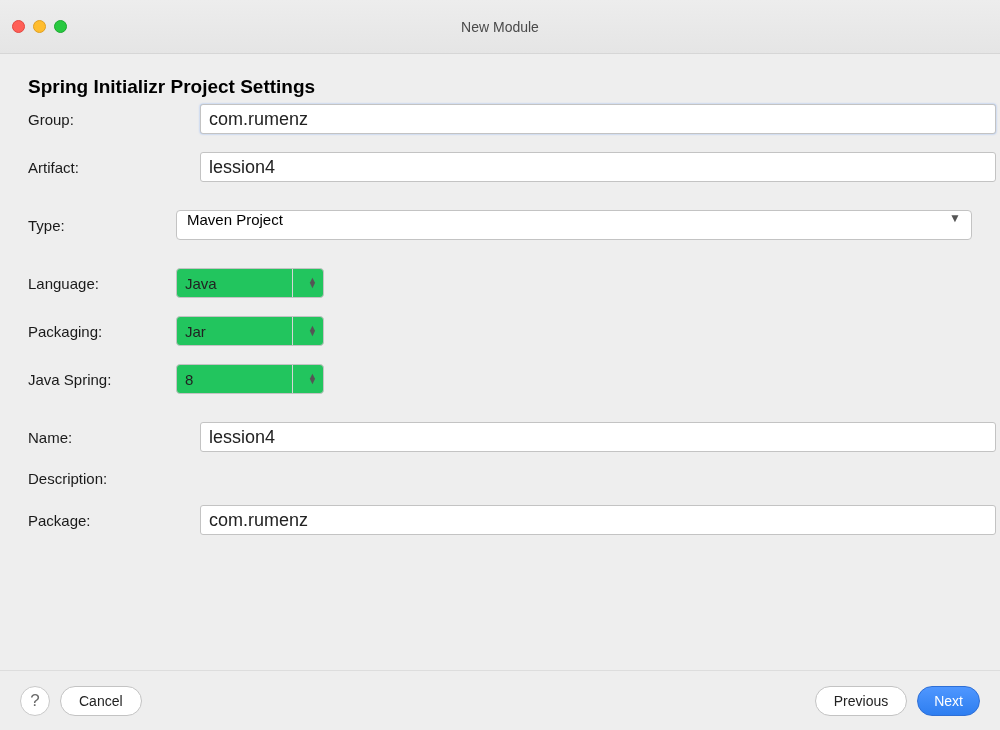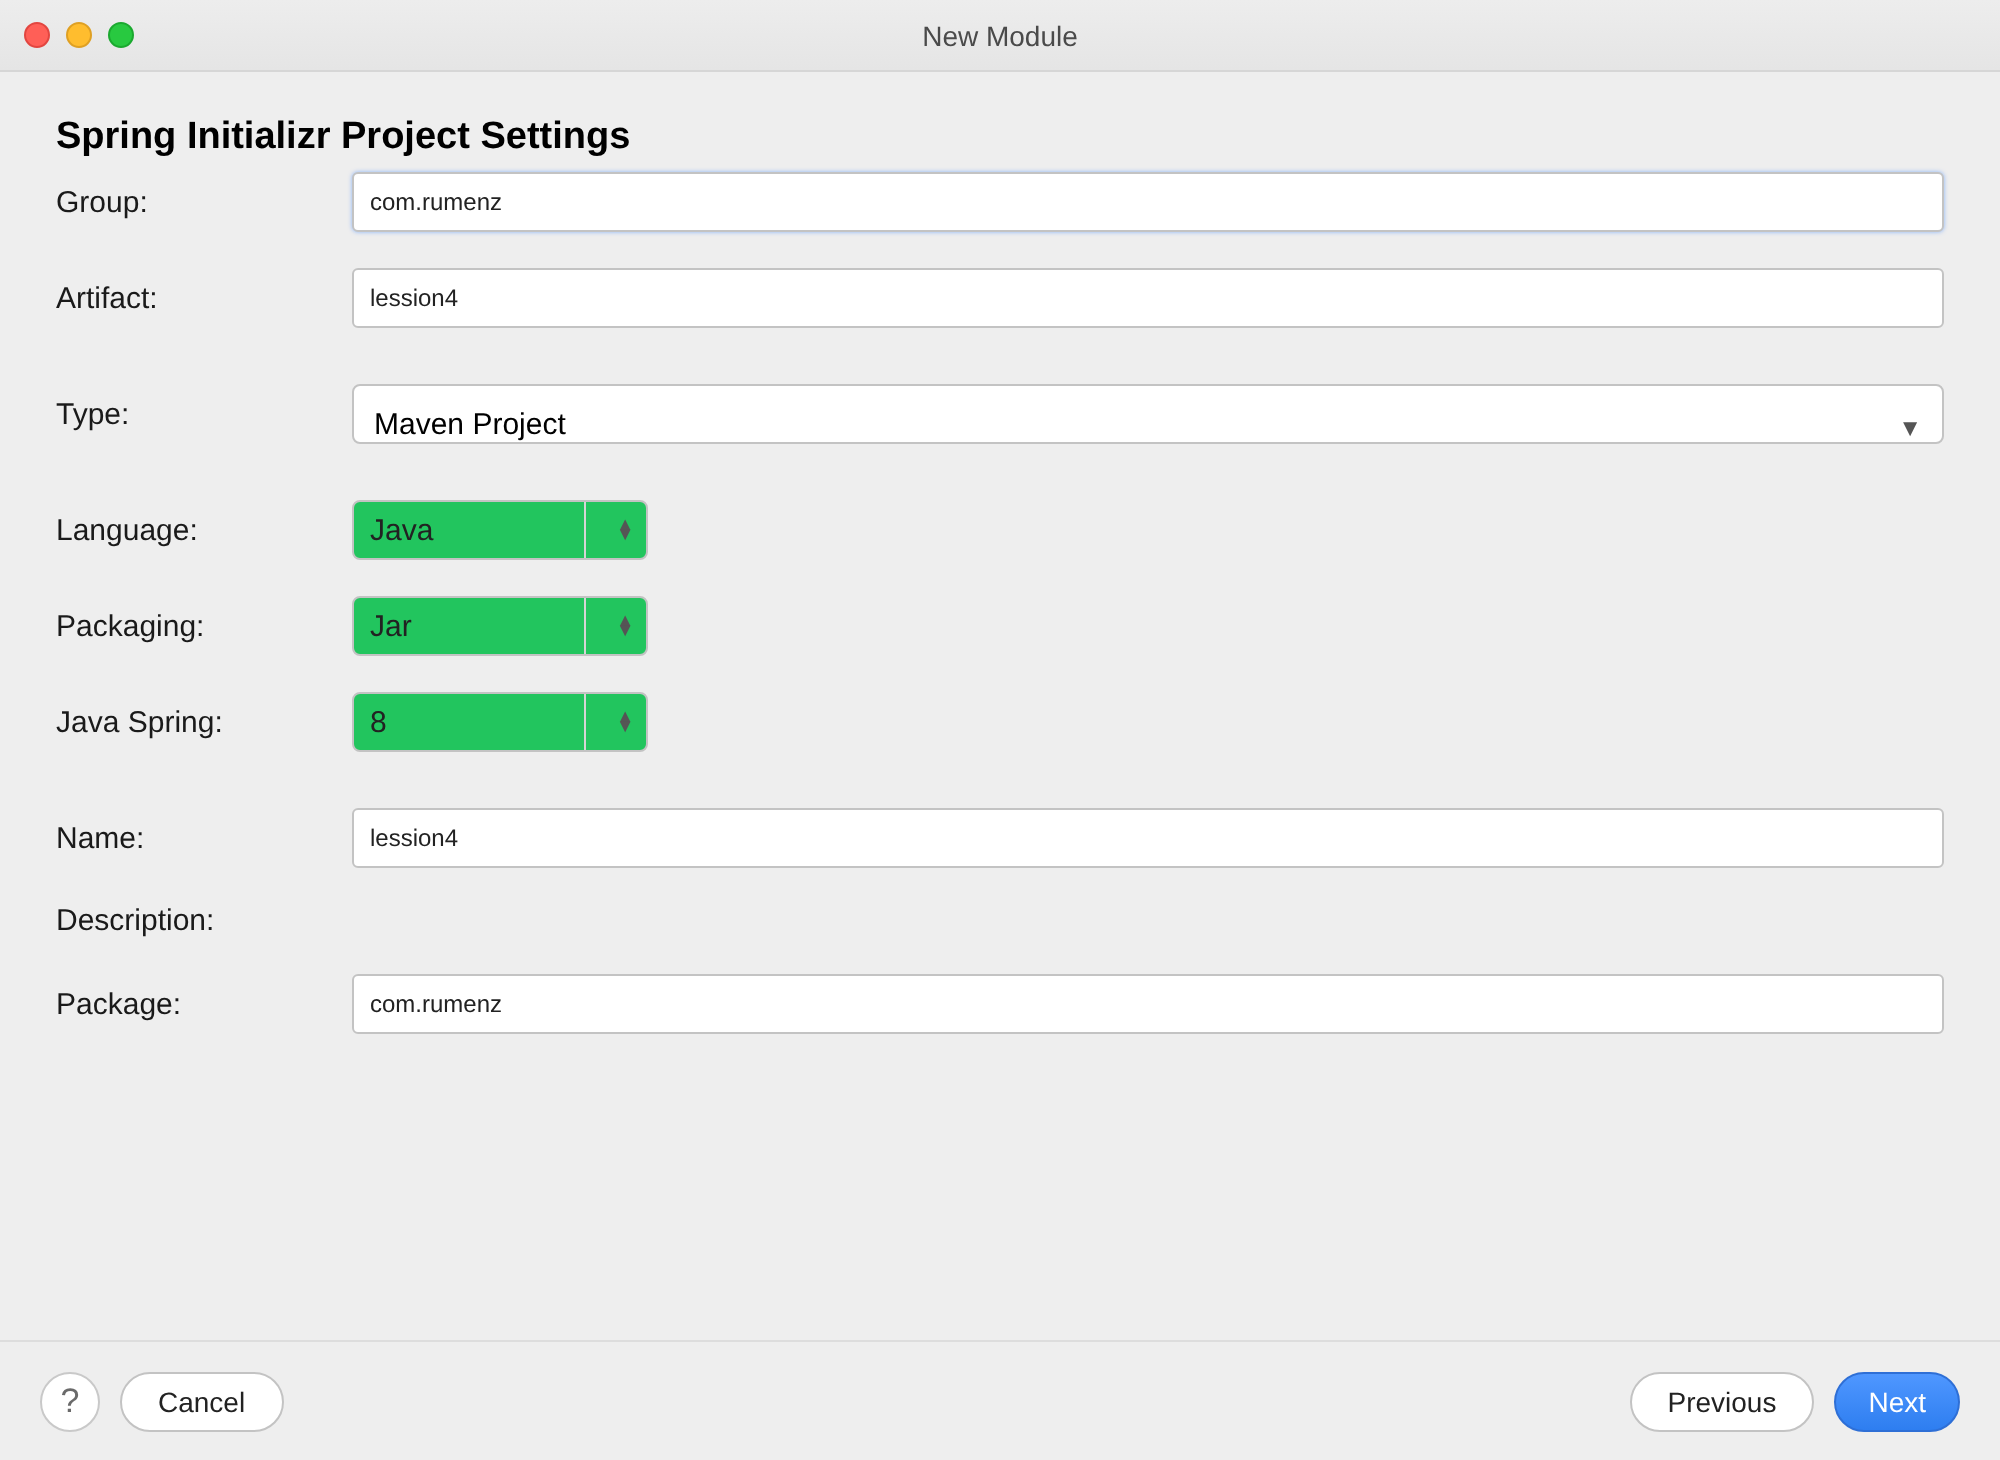--- a/index.html
+++ b/index.html
@@ -18,7 +18,7 @@
   flex-direction: column;
 }
 .titlebar {
-  height: 36px;
+  height: 54px;
   background: linear-gradient(#ededed,#e5e5e5);
   border-bottom: 1px solid #d6d6d6;
   position: relative;

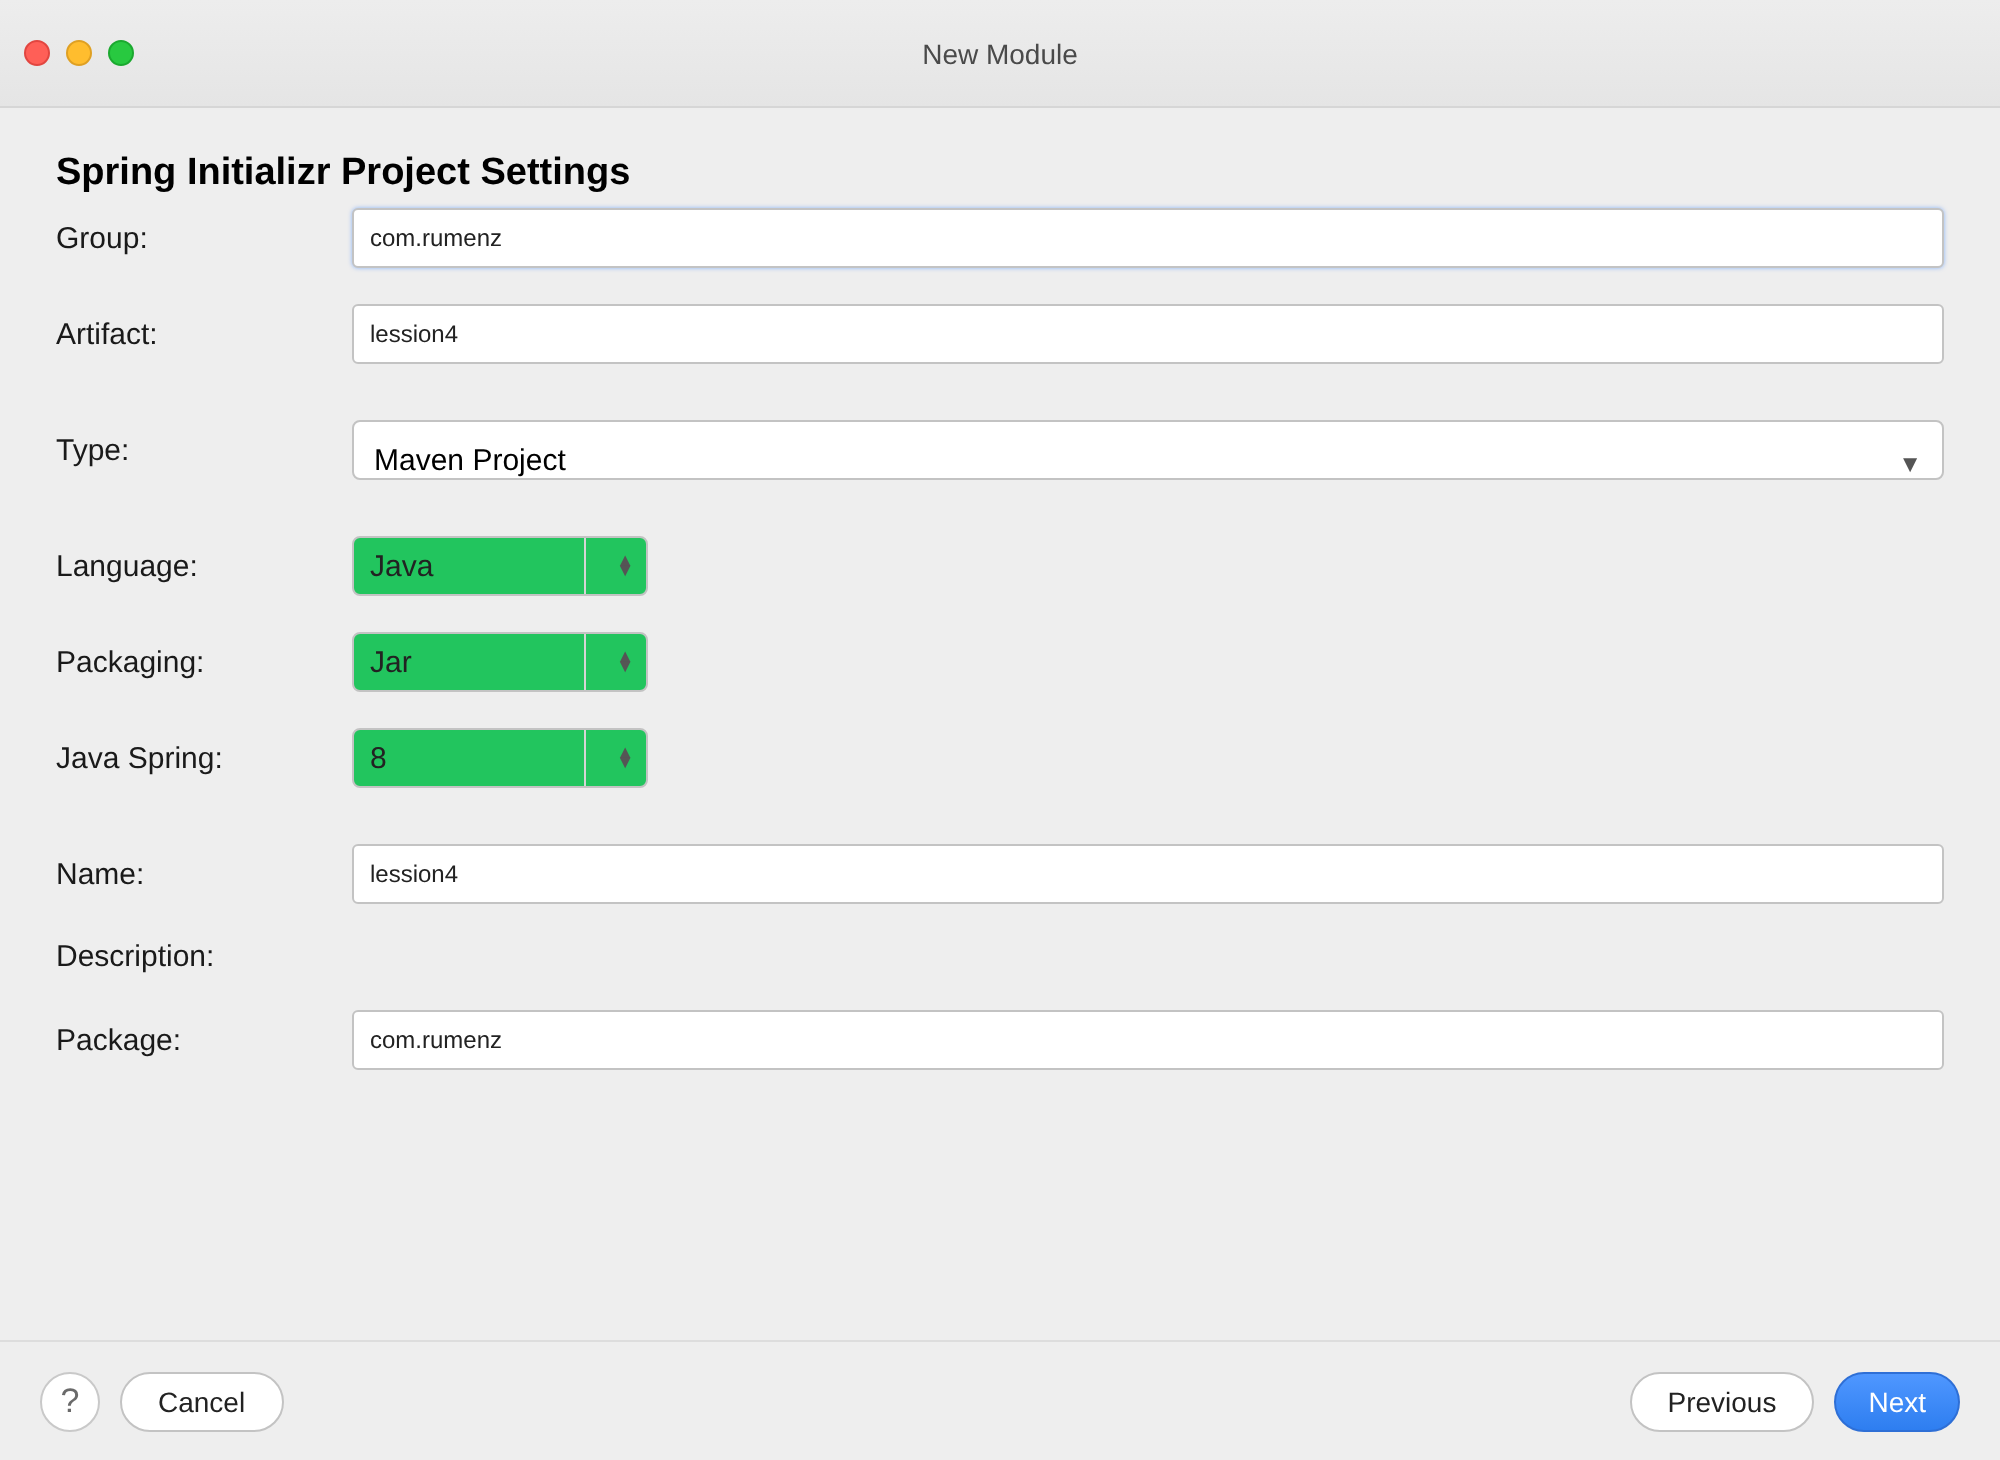--- a/index.html
+++ b/index.html
@@ -38,9 +38,9 @@
 .label { width:148px; font-size:15px; color:#1a1a1a; }
 .field { flex:1; }
 input.text, .select-like {
-  width:100%; height:30px; font-size:12px;
+  width:100%; height:30px; font-size:18px;
   border:1px solid #c3c3c3; border-radius:3px;
-  background:#fff; padding: 0 8px; color:#222; outline:none;
+  background:#fff; padding: 0 8px; color:#222; outline:none;margin-left:24px;
 }
 input.text:focus, .focused { border:2px solid #478eff; box-shadow: 0 0 2px rgba(71,142,255,0.6); padding:0 7px; }
 .small-select {

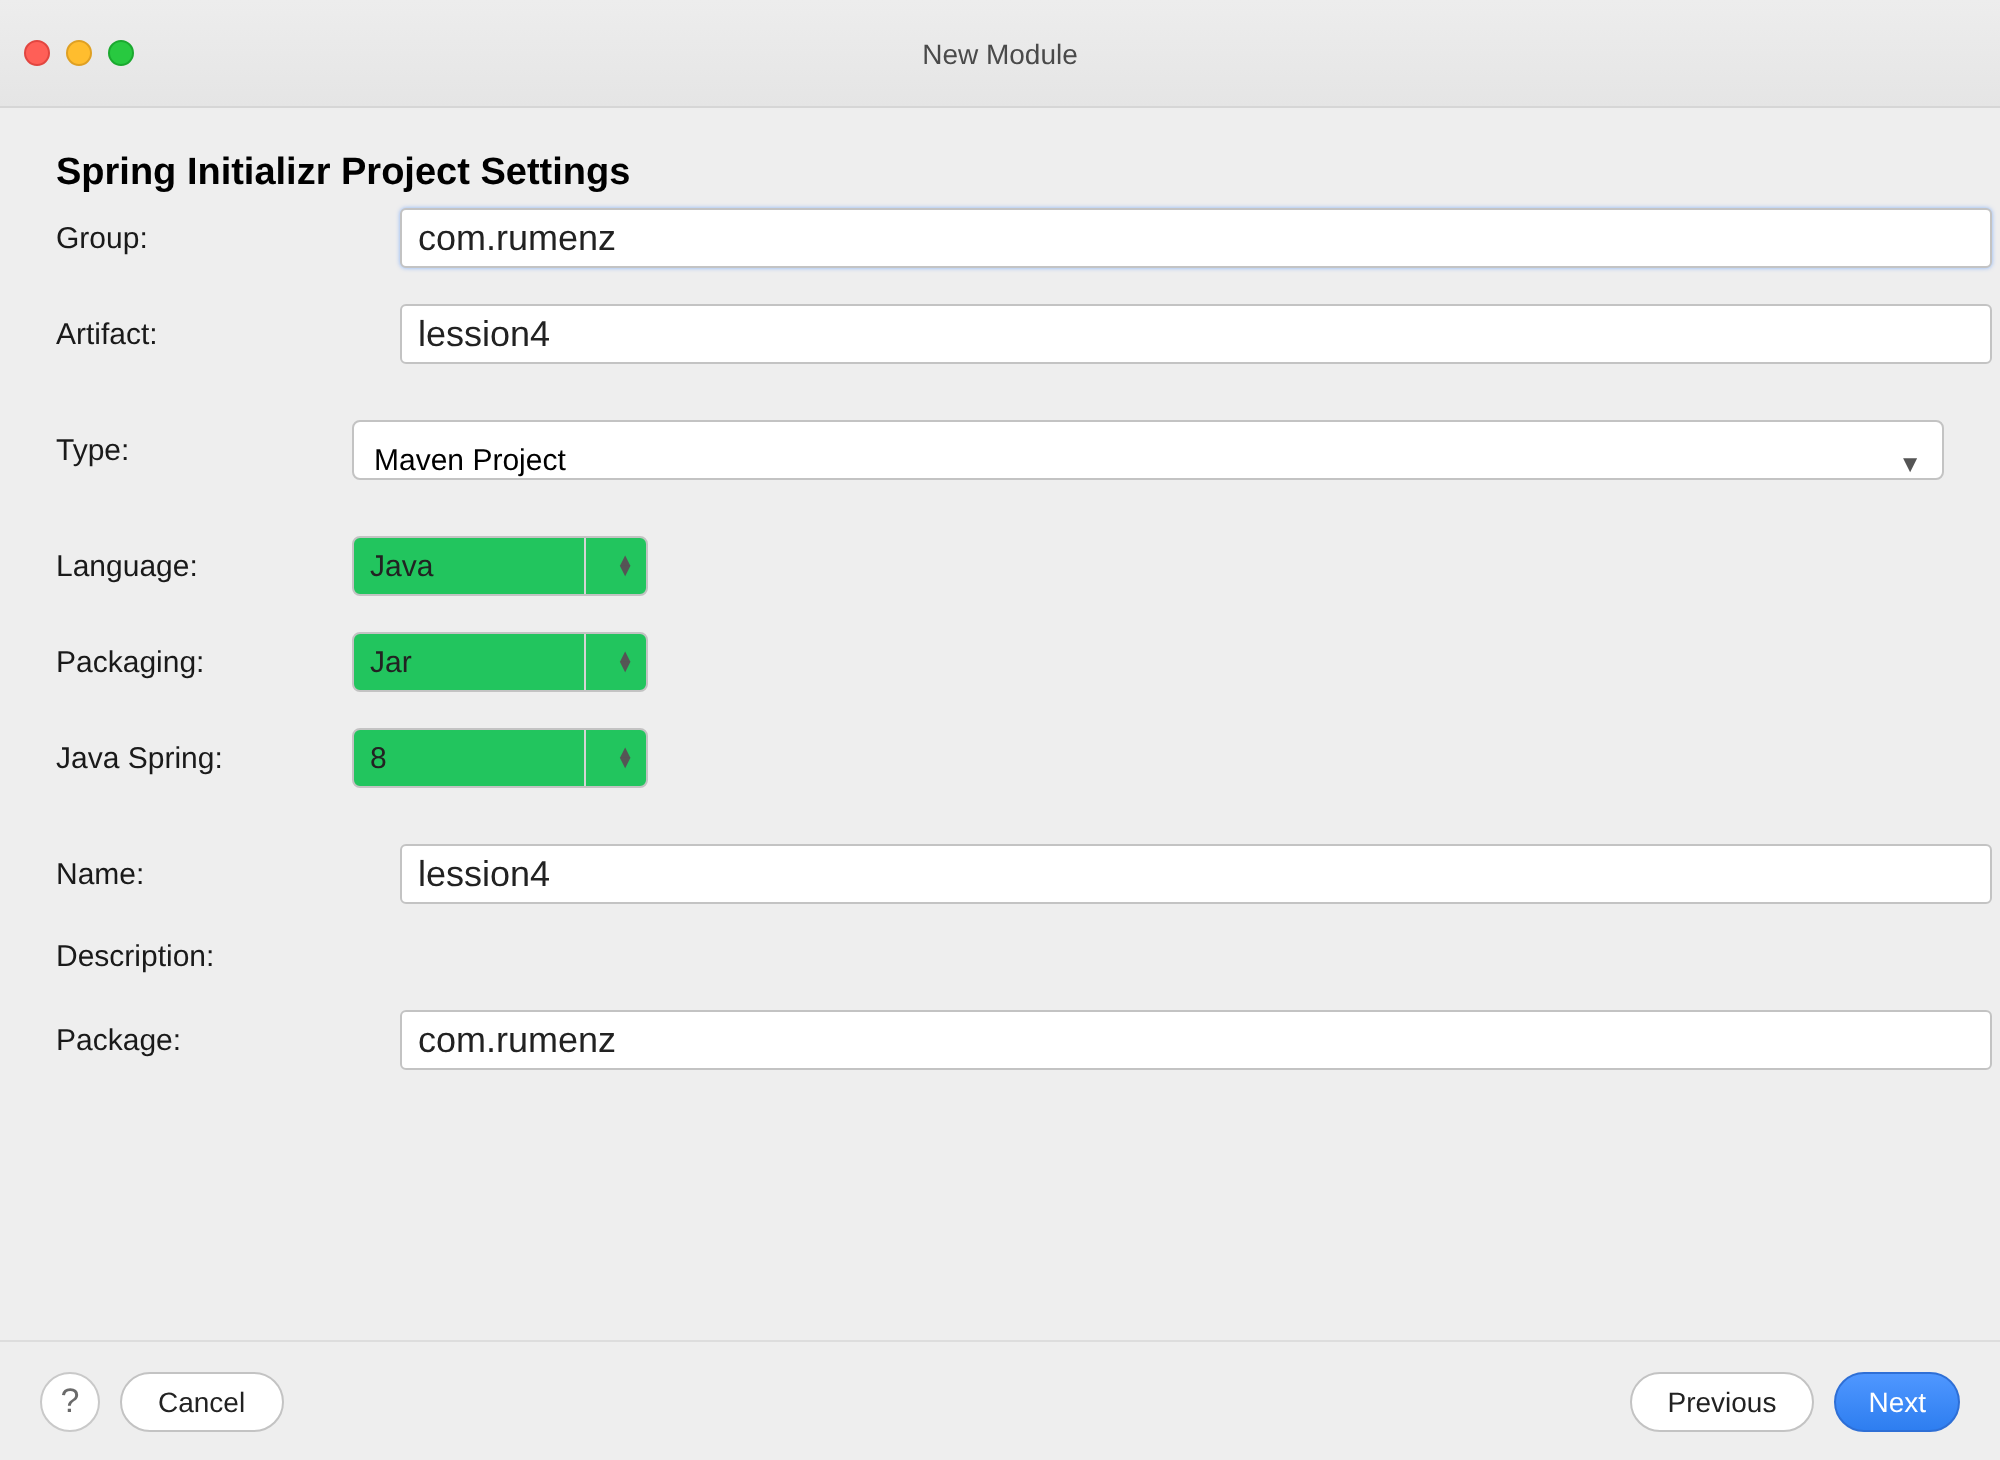--- a/index.html
+++ b/index.html
@@ -52,7 +52,7 @@
 .small-select .arrows { position:absolute; right:6px; display:flex; flex-direction:column; line-height:5px; font-size:9px; color:#555; }
 .type-select {
   flex:1; height:30px; border:1px solid #c3c3c3; border-radius:4px;
-  background:#fff; display:flex; align-items:flex-end; padding:0 10px; font-size:15px;
+  background:#fff; display:flex; align-items:flex-start; padding:0 10px; font-size:15px;
   position:relative;
 }
 .type-select .hint { color:#9a9a9a; margin-left:6px; }

